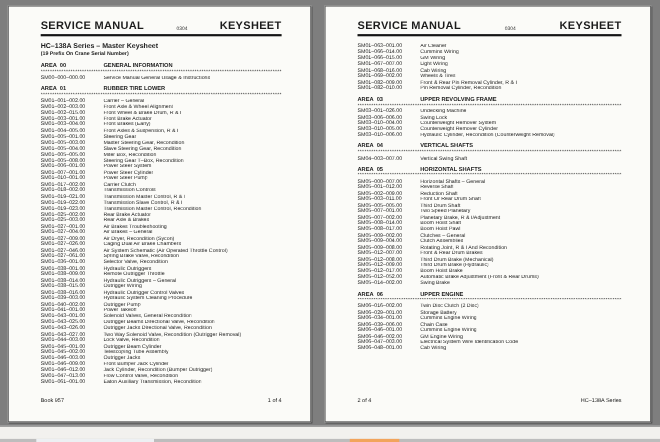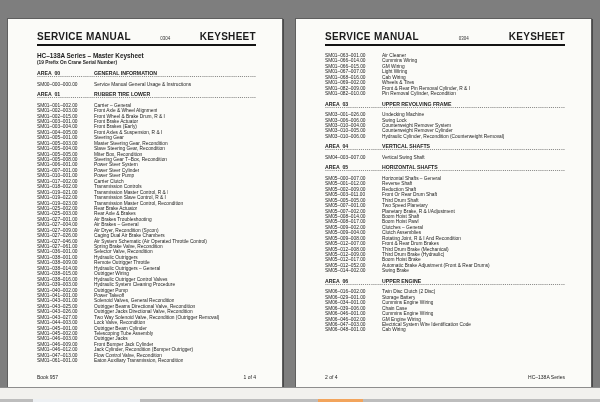--- a/index.html
+++ b/index.html
@@ -12,7 +12,7 @@
   
   .canvas{position:absolute;left:0;top:0;width:600px;height:387px;background:#7e7e7e;}
   .page{
-    position:absolute;top:18px;height:379px;background:#fbfbf8;
+    position:absolute;top:5px;height:379px;background:#fbfbf8;
     border:1px solid #5f5f5f;box-sizing:border-box;
     box-shadow:1px 1px 0 #4a4a4a;
   }

